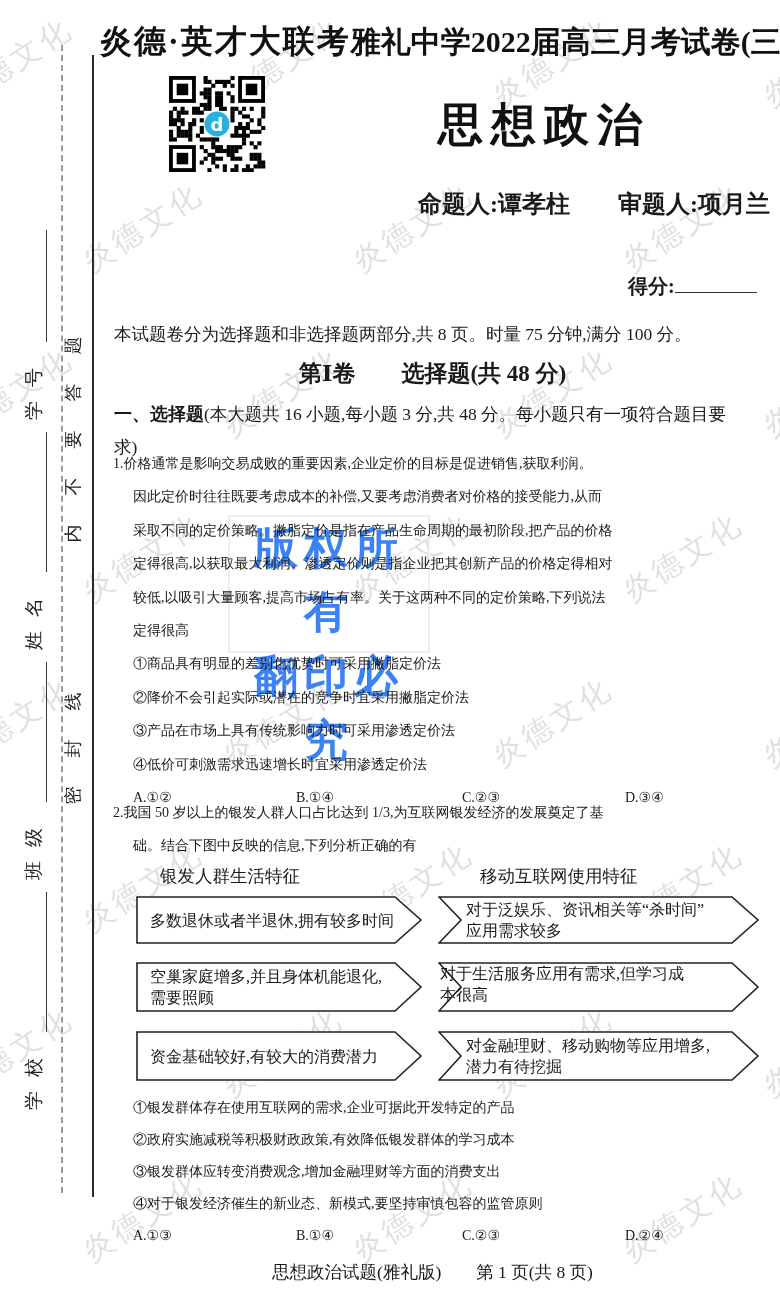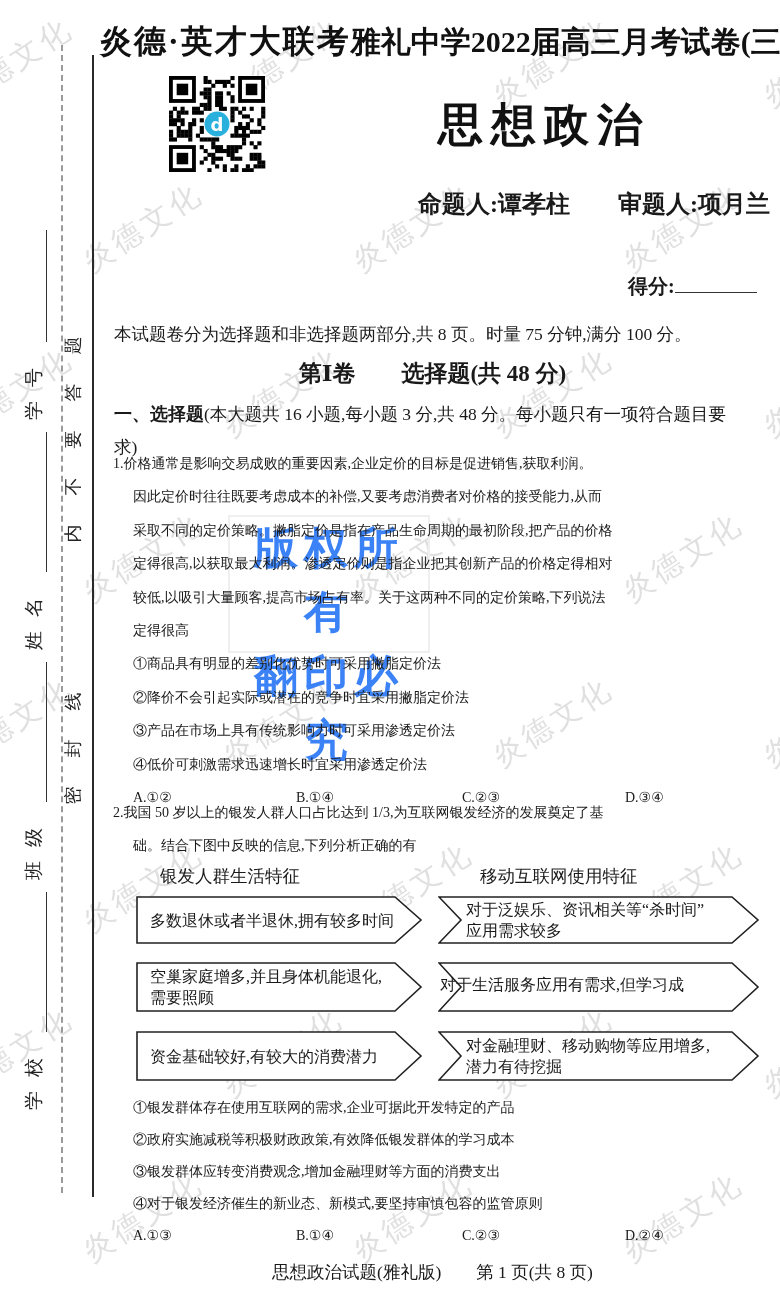--- a/index.html
+++ b/index.html
@@ -398,6 +398,7 @@
     </div>
     <div class="dg-text" style="left:440px;top:962px;width:265px;height:44px;">
       <div>对于生活服务应用有需求,但学习成</div>
+      <div>本很高</div>
     </div>
 
     <svg class="dg-svg" style="left:136px;top:1031px;" width="287" height="50">

